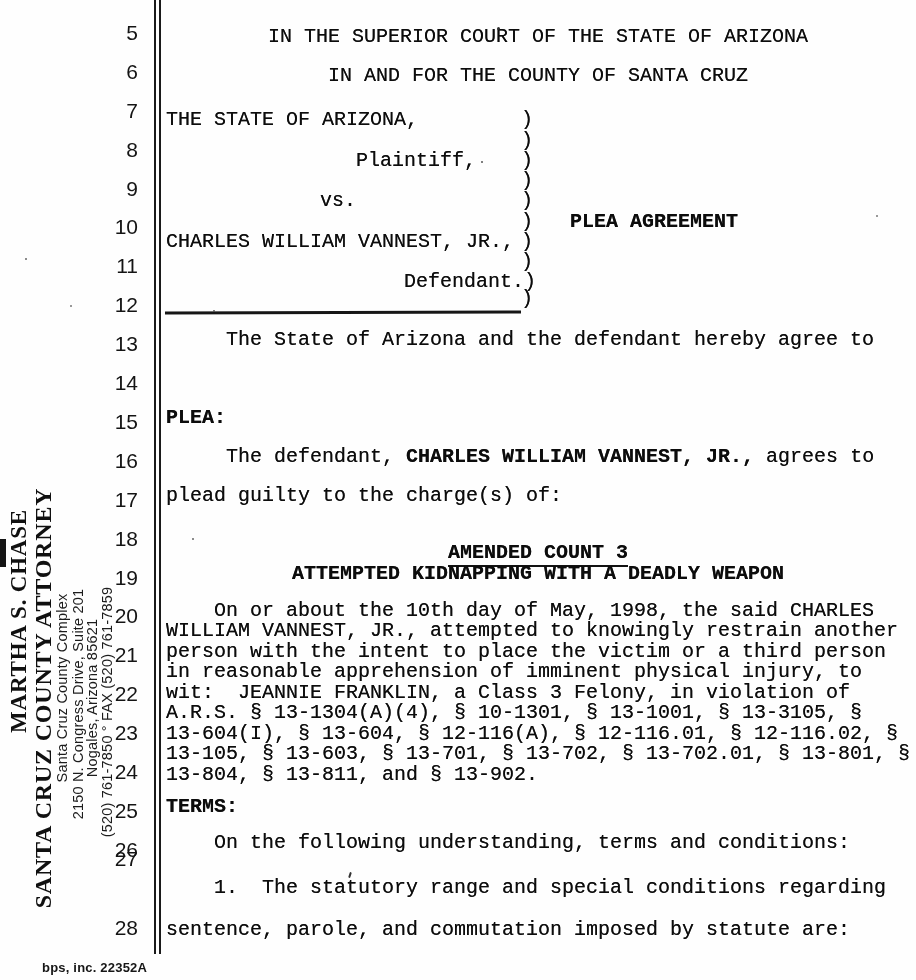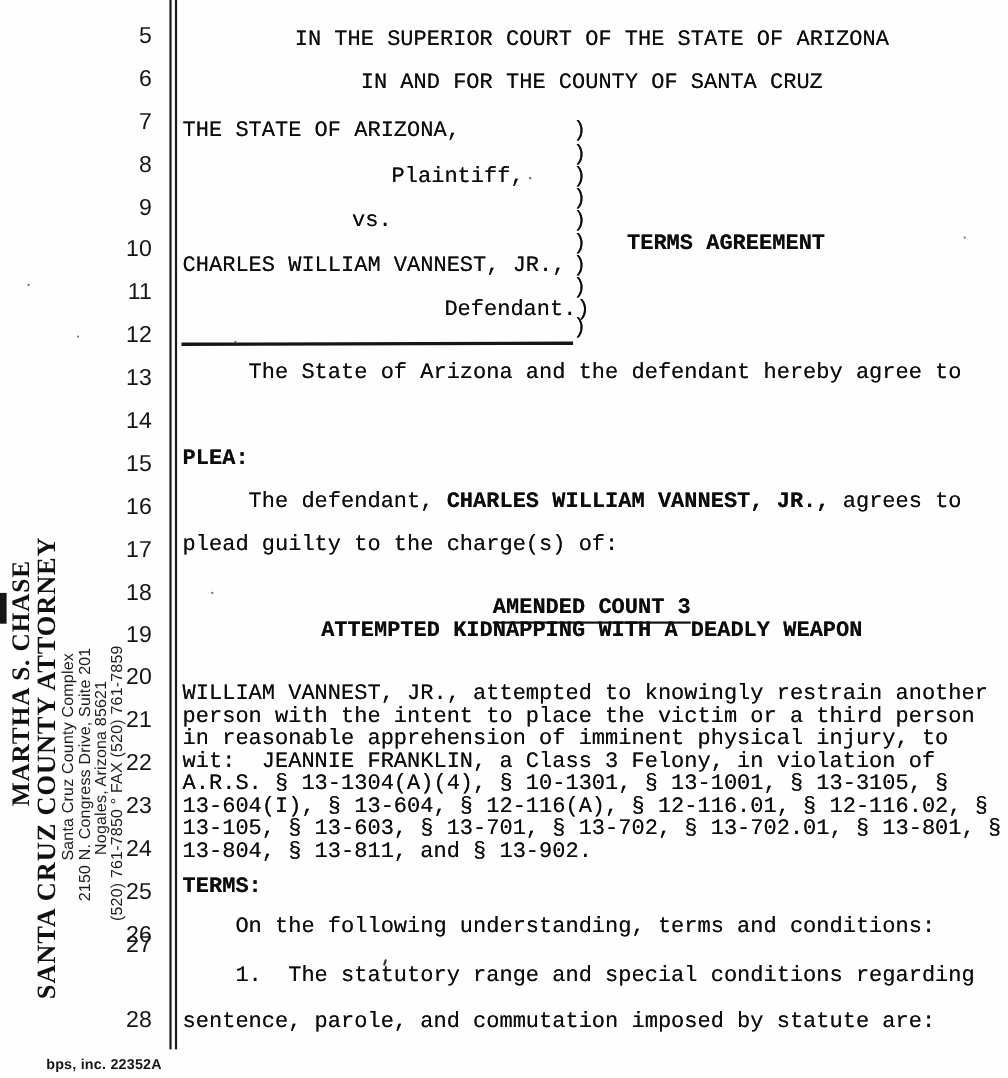--- a/index.html
+++ b/index.html
@@ -112,7 +112,7 @@
   <div class="tl" style="top:189px;left:320px">vs.</div>
   <div class="tl" style="top:189px;left:521px">)</div>
   <div class="tl" style="top:210px;left:521px">)</div>
-  <div class="tl b" style="top:210px;left:570px">TERMS AGREEMENT</div>
+  <div class="tl b" style="top:210px;left:570px">PLEA AGREEMENT</div>
   <div class="tl" style="top:230px">CHARLES WILLIAM VANNEST, JR.,</div>
   <div class="tl" style="top:230px;left:521px">)</div>
   <div class="tl" style="top:250px;left:521px">)</div>

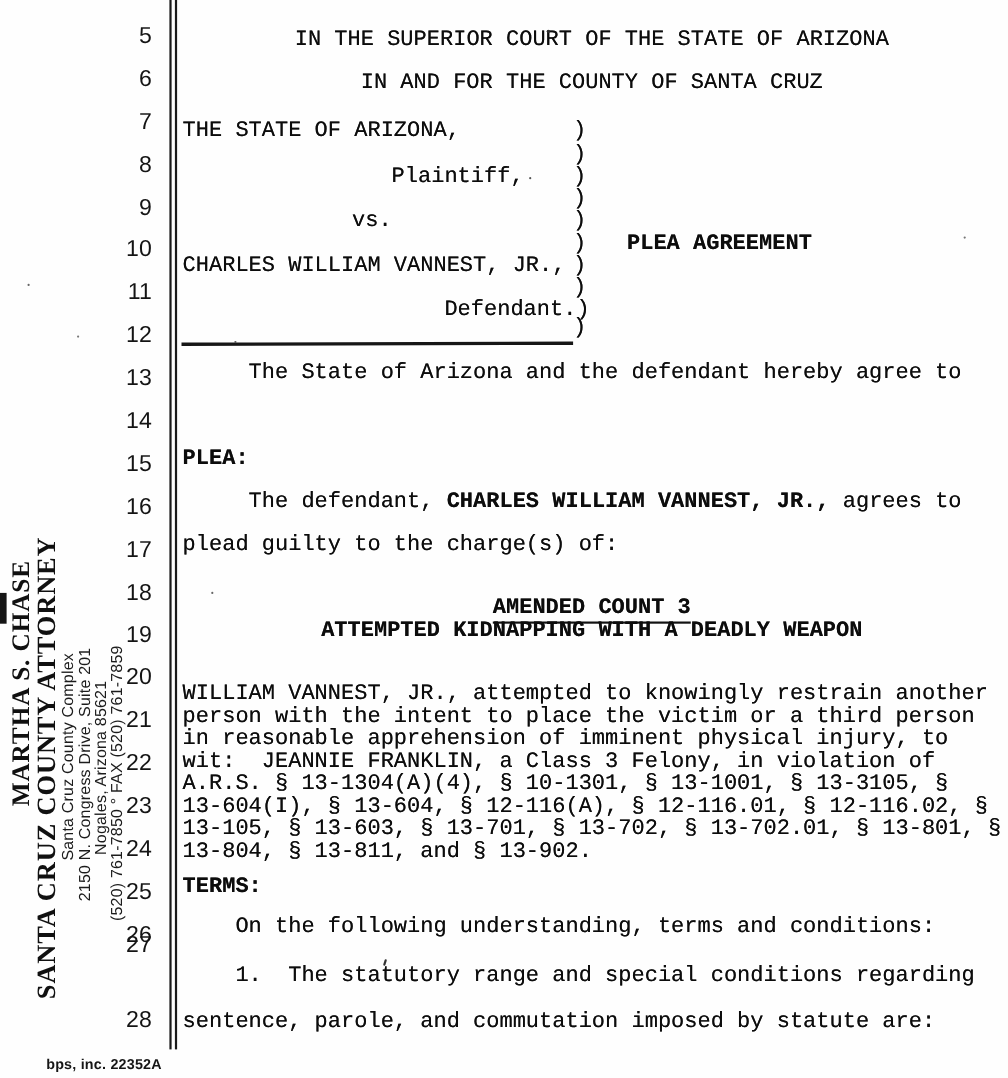--- a/index.html
+++ b/index.html
@@ -129,6 +129,7 @@
   <div class="tl ctr b" style="top:541px"><span class="uline">AMENDED COUNT 3</span></div>
   <div class="tl ctr b" style="top:562px">ATTEMPTED KIDNAPPING WITH A DEADLY WEAPON</div>
 
+  <div class="tl" style="top:599px">    On or about the 10th day of May, 1998, the said CHARLES</div>
   <div class="tl" style="top:619px">WILLIAM VANNEST, JR., attempted to knowingly restrain another</div>
   <div class="tl" style="top:660px">in reasonable apprehension of imminent physical injury, to</div>
   <div class="tl" style="top:640px">person with the intent to place the victim or a third person</div>

